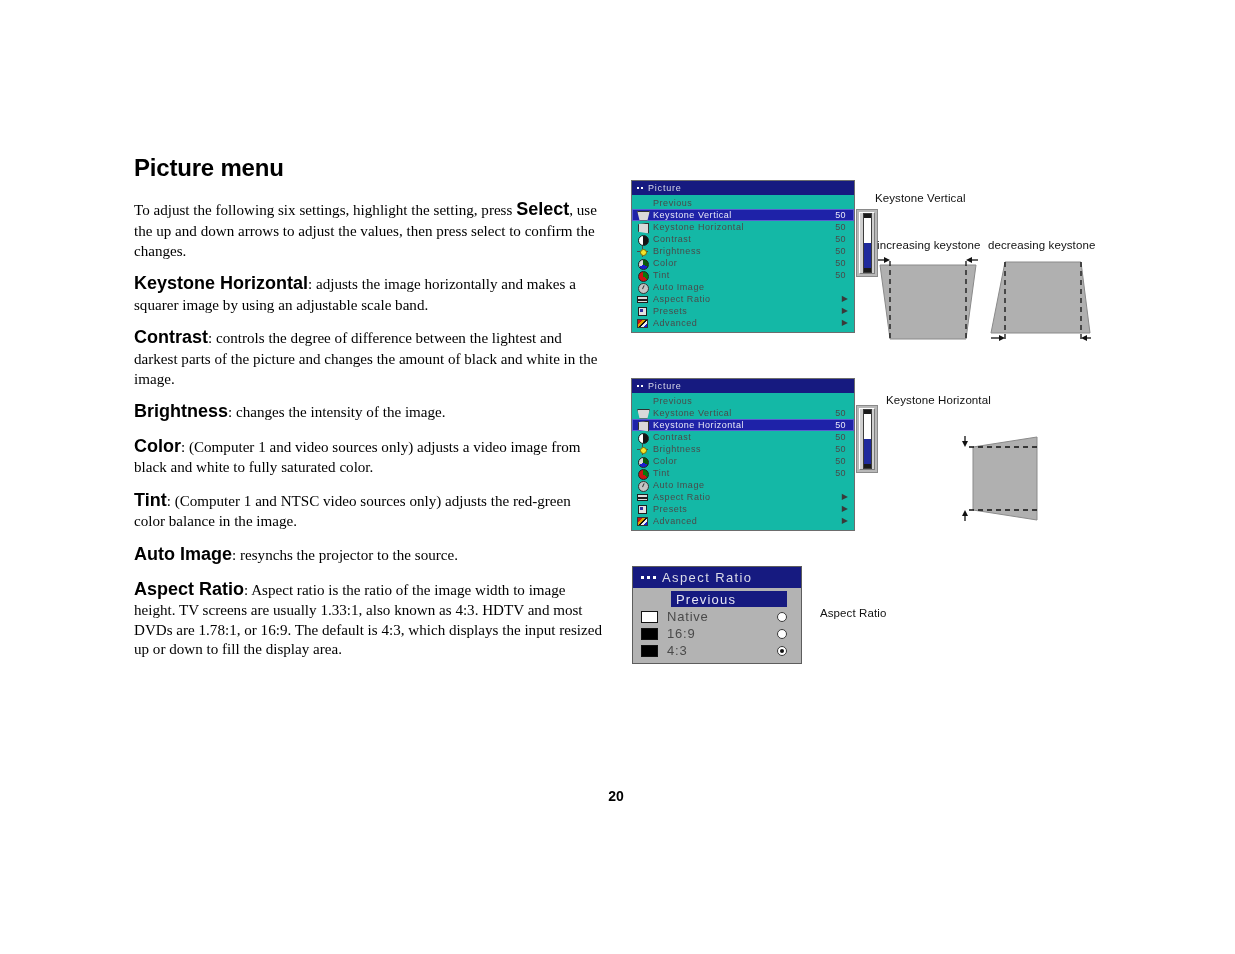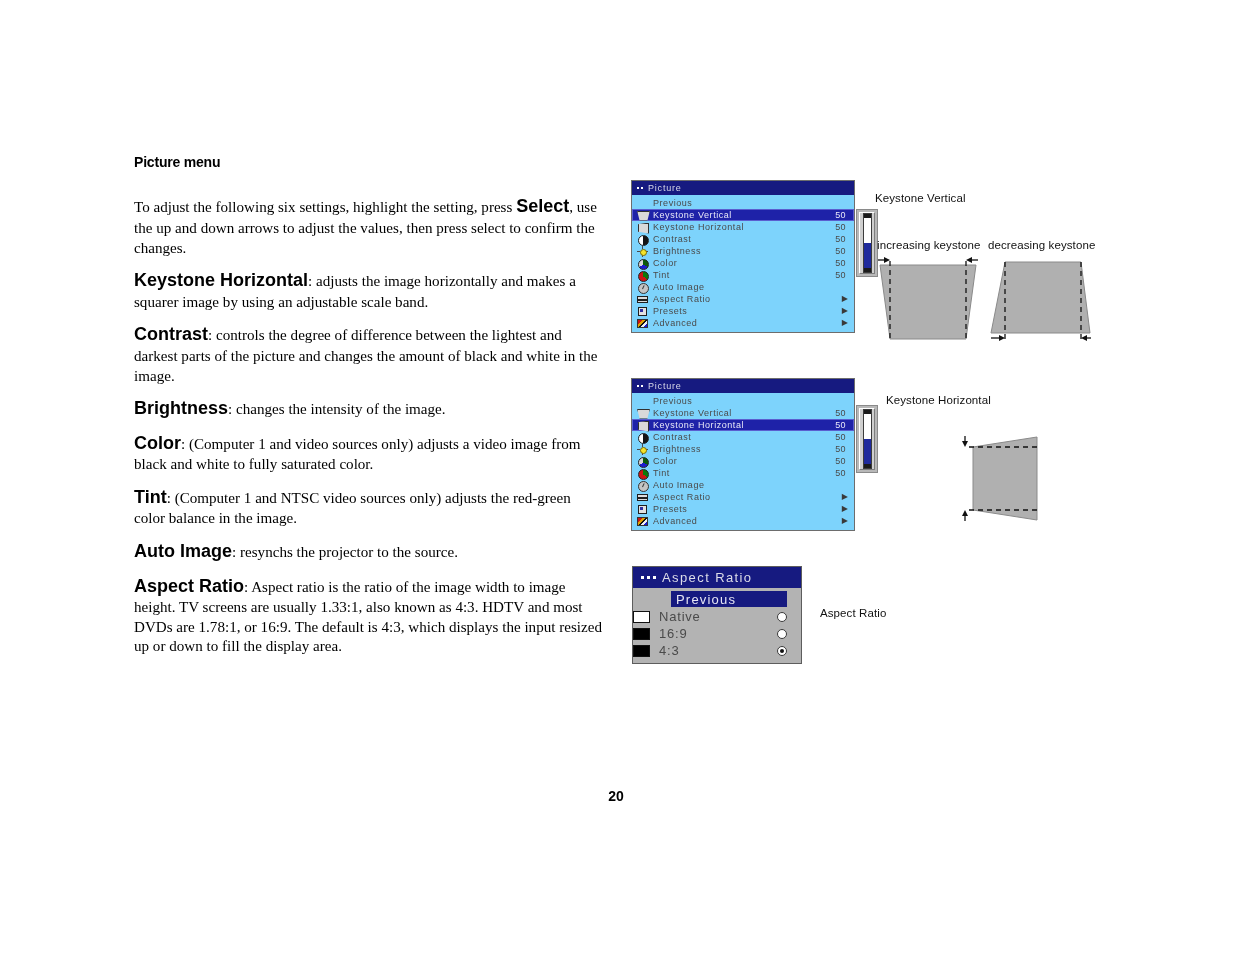--- a/index.html
+++ b/index.html
@@ -26,9 +26,9 @@
   .page-title {
     font-family: "Liberation Sans", sans-serif;
     font-weight: bold;
-    font-size: 14px;
+    font-size: 24px;
     letter-spacing: -0.2px;
-    margin: 0 0 25px 0;
+    margin: 0 0 17px 0;
     line-height: 1.1;
   }
   .para {

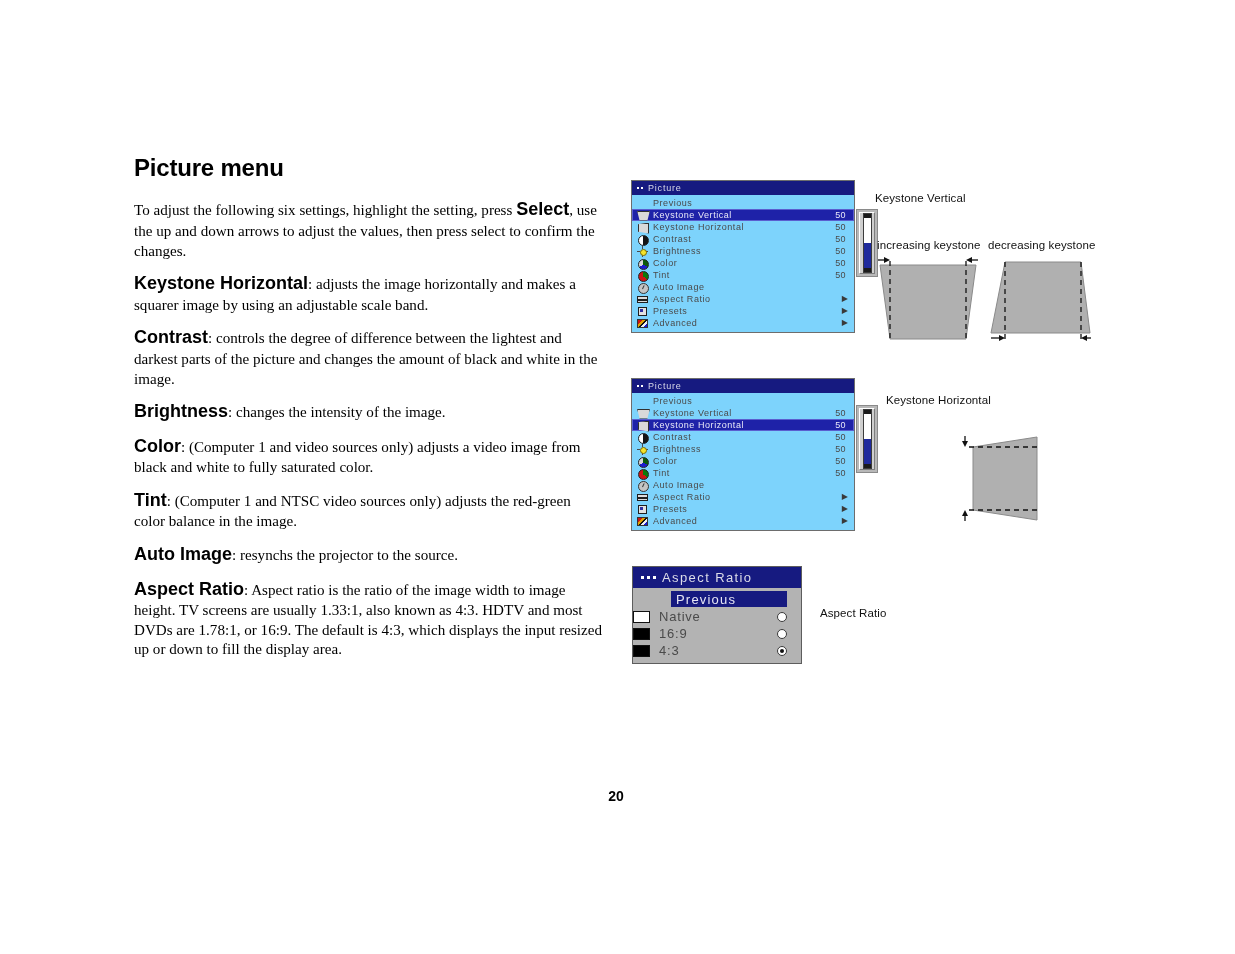--- a/index.html
+++ b/index.html
@@ -61,7 +61,7 @@
   
   .osd {
     position: absolute;
-    background: #7dd3fc;
+    background: #14b8a6;
     border: 1px solid #6d6d6d;
     box-sizing: border-box;
     font-family: "Liberation Sans", sans-serif;

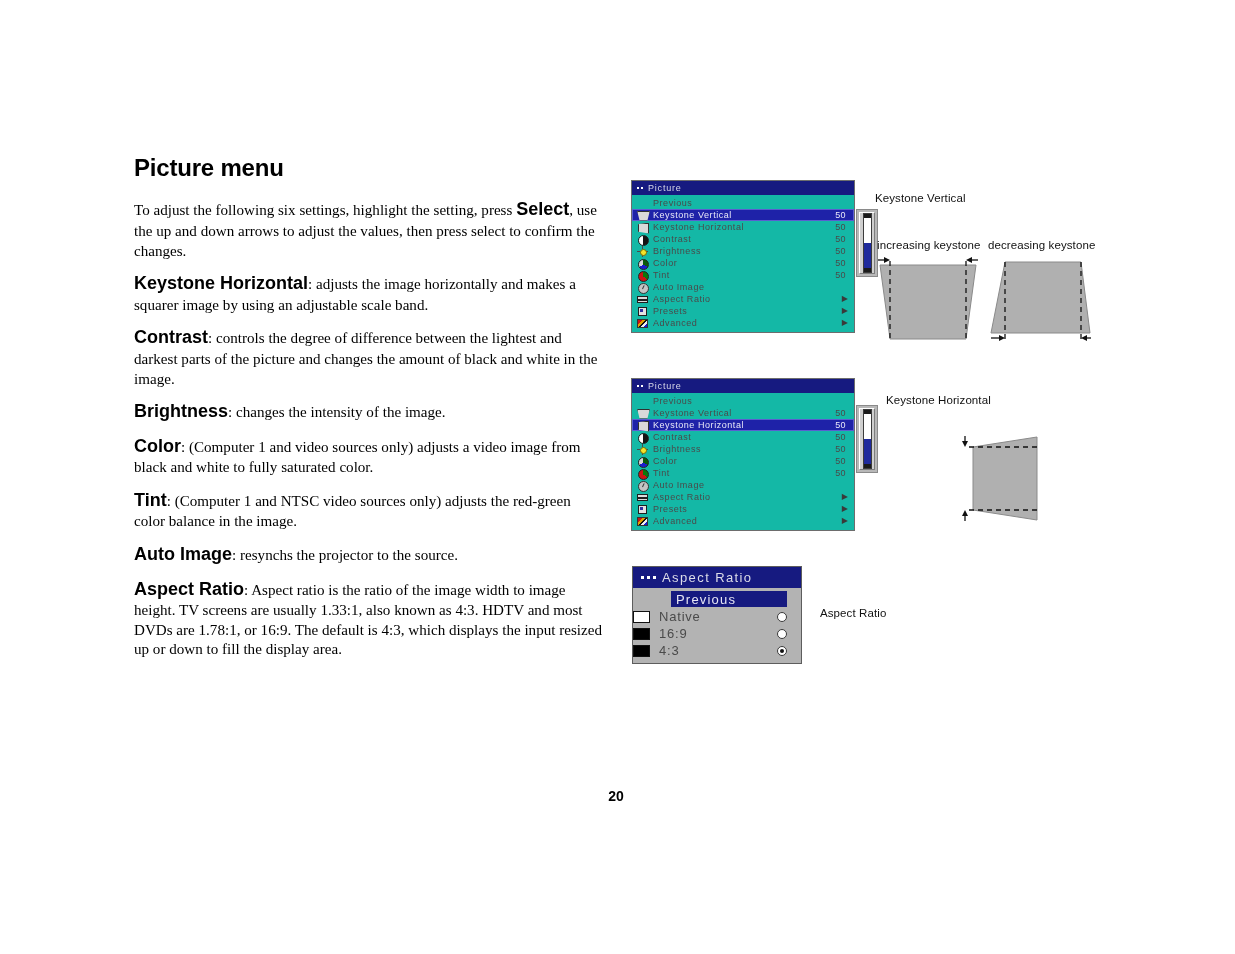--- a/index.html
+++ b/index.html
@@ -312,7 +312,7 @@
   }
   .ar-row {
     height: 17px; display: flex; align-items: center;
-    padding-left: 0; margin: 0 10px 0 0;
+    padding-left: 8px; margin: 0 10px 0 0;
   }
   .ar-swatch {
     width: 17px; height: 12px;

